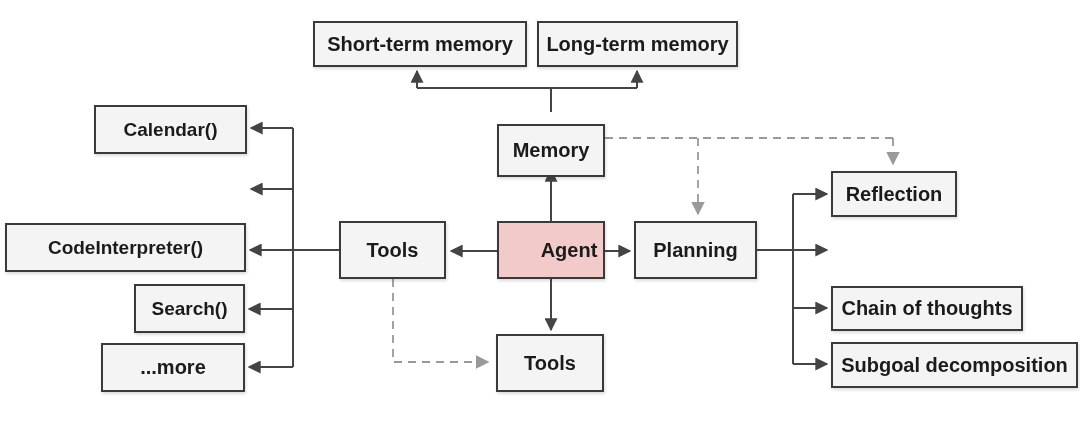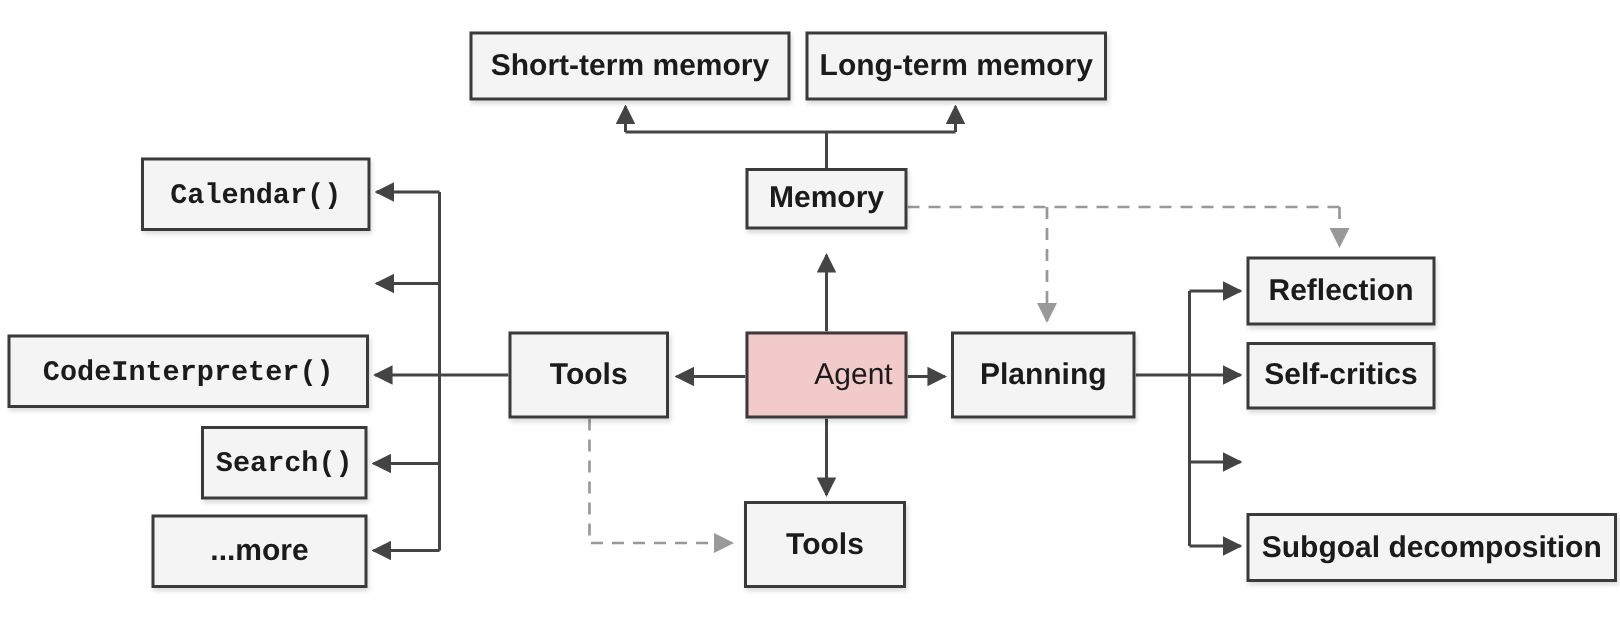--- a/index.html
+++ b/index.html
@@ -37,7 +37,7 @@
     font-weight:bold;
   }
   .mono{
-    font-family:Liberation Mono, monospace;
+    font-family:Liberation Sans, sans-serif;
     font-weight:bold;
     font-size:19px;
   }

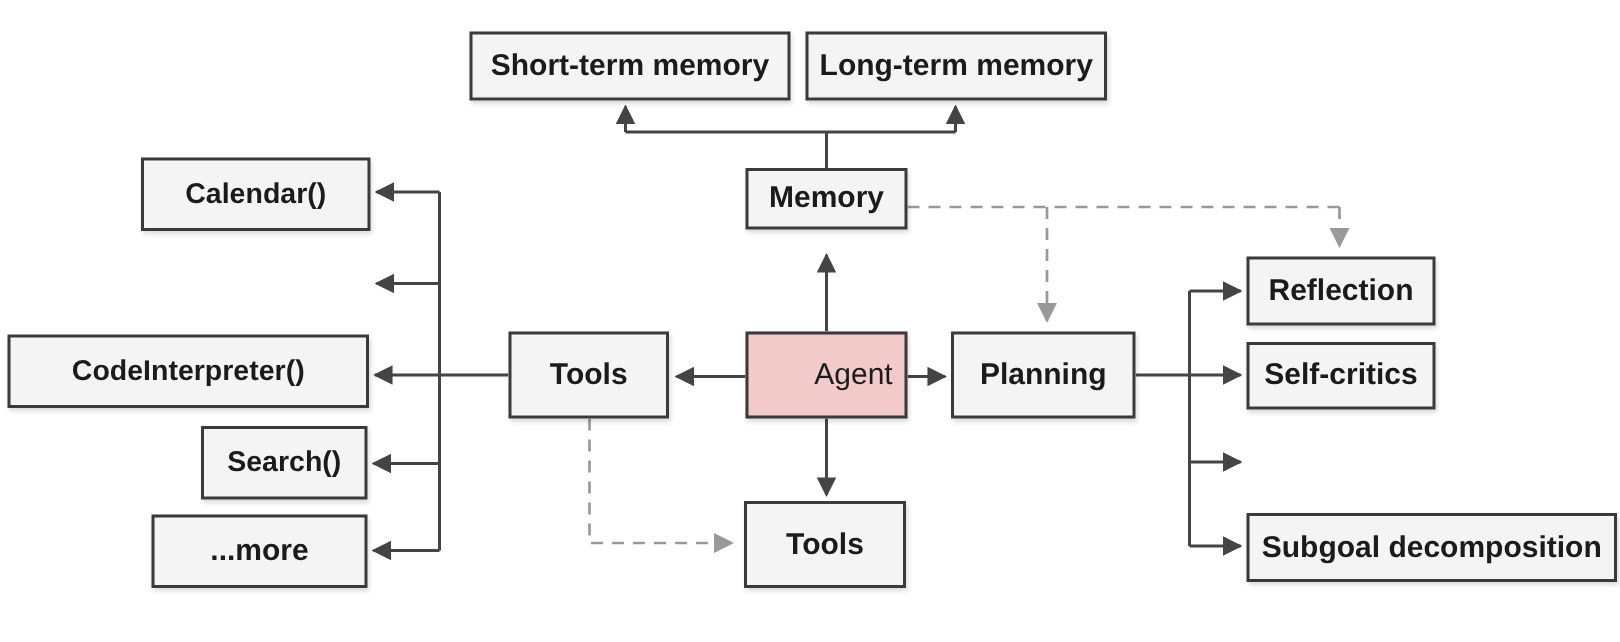--- a/index.html
+++ b/index.html
@@ -49,7 +49,7 @@
   
   .n-short{left:313px;top:21px;width:214px;height:46px;}
   .n-long{left:537px;top:21px;width:201px;height:46px;}
-  .n-memory{left:497px;top:112px;width:108px;height:41px;}
+  .n-memory{left:497px;top:124px;width:108px;height:53px;}
   .n-tools{left:339px;top:221px;width:107px;height:58px;}
   .n-agent{left:497px;top:221px;width:108px;height:58px;}
   .n-planning{left:634px;top:221px;width:123px;height:58px;}

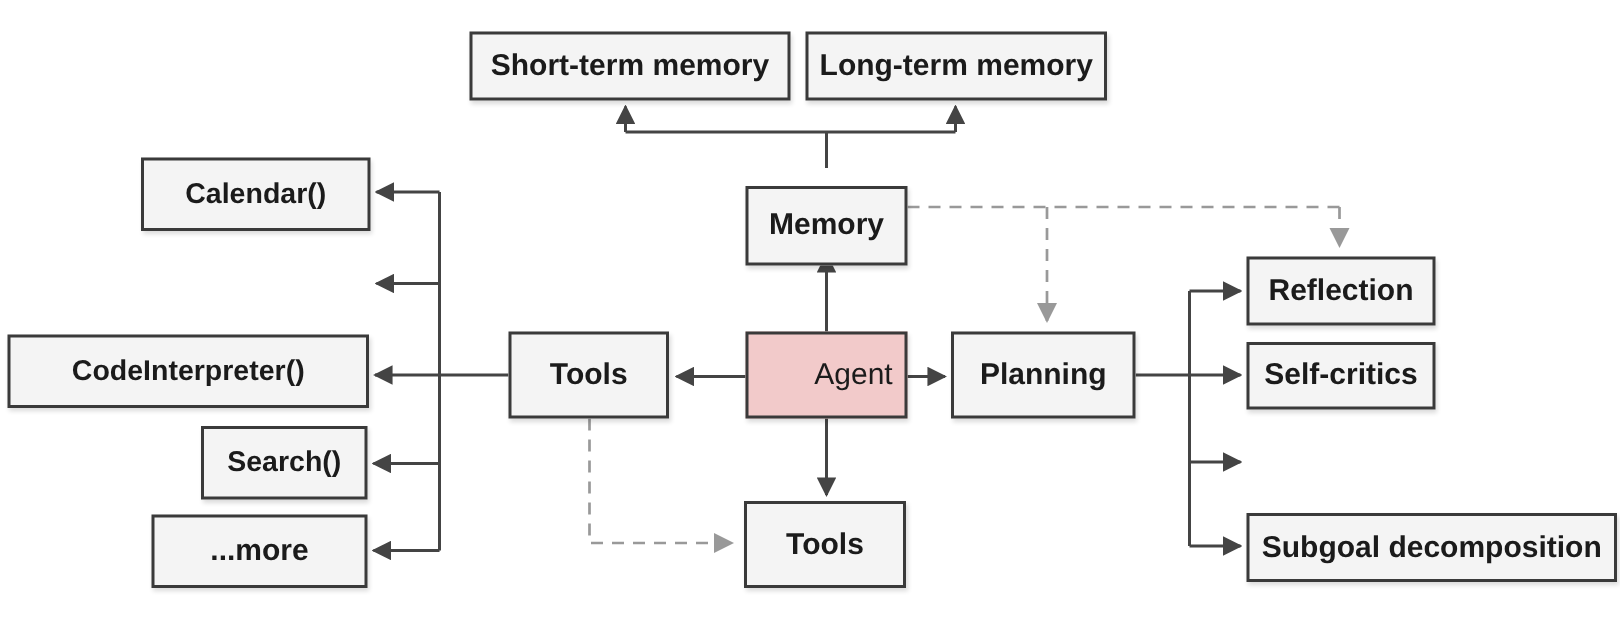--- a/index.html
+++ b/index.html
@@ -43,7 +43,7 @@
   }
   .agent{
     background:var(--agent-fill);
-    font-weight:normal;
+    font-weight:bold;
     padding-left:36px;
   }
   

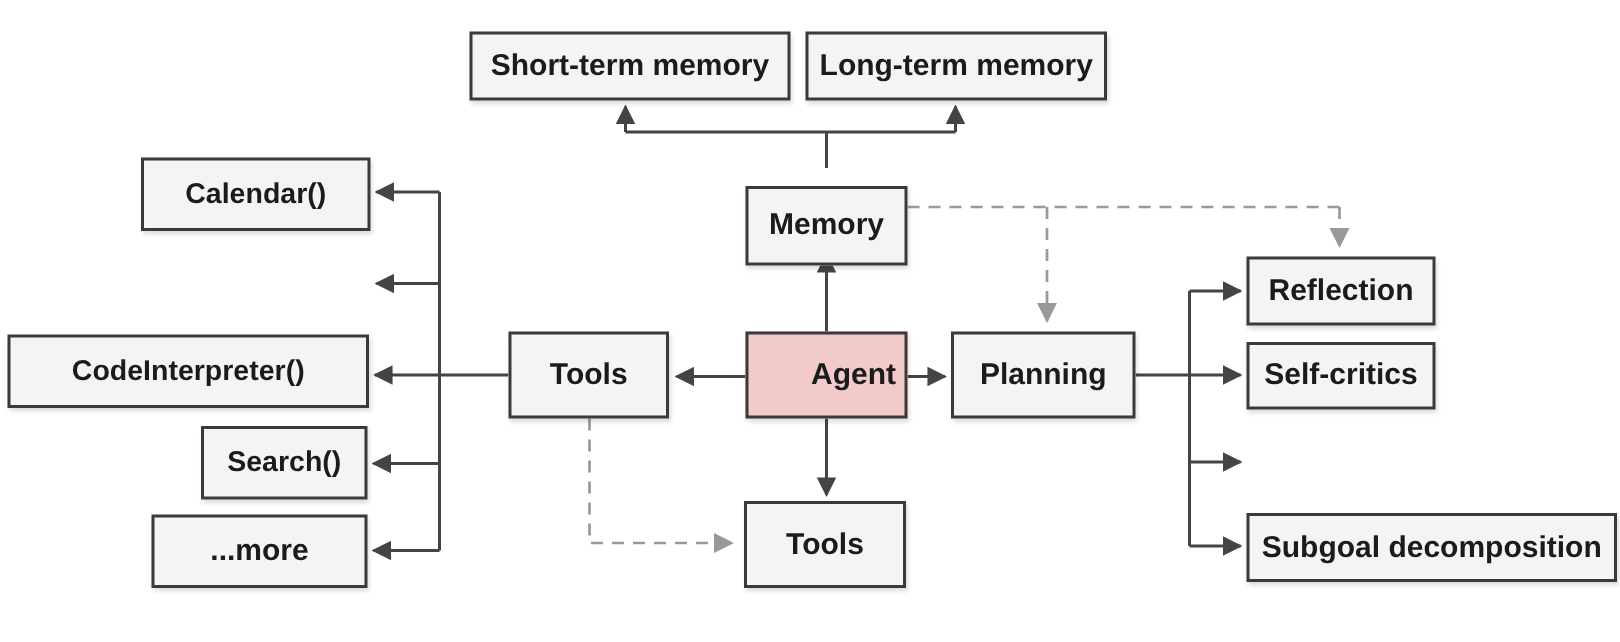--- a/index.html
+++ b/index.html
@@ -128,7 +128,6 @@
   <div class="node n-more">...more</div>
 
   <div class="node n-reflection">Reflection</div>
-  <div class="node n-selfcritics">Self-critics</div>
   <div class="node n-subgoal">Subgoal decomposition</div>
 
 </div>

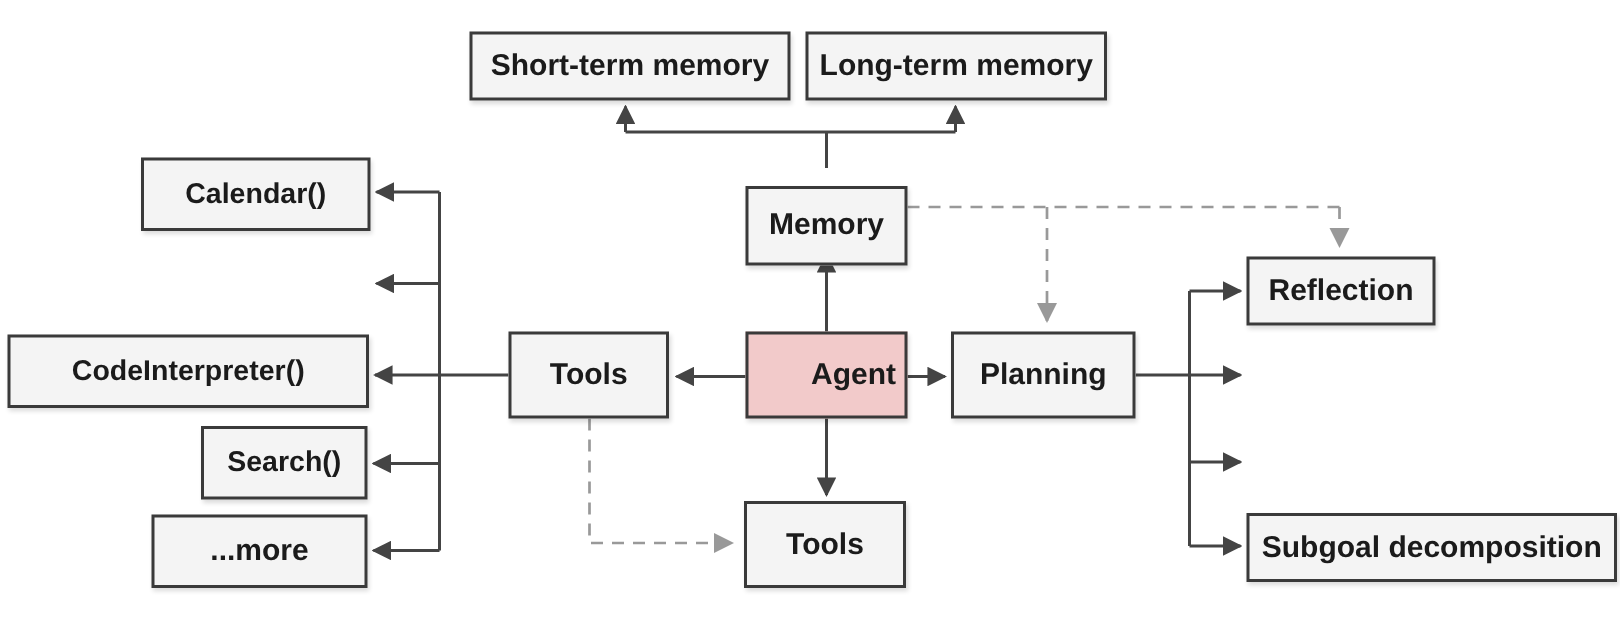--- a/index.html
+++ b/index.html
@@ -128,6 +128,7 @@
   <div class="node n-more">...more</div>
 
   <div class="node n-reflection">Reflection</div>
+  <div class="node n-chain">Chain of thoughts</div>
   <div class="node n-subgoal">Subgoal decomposition</div>
 
 </div>

